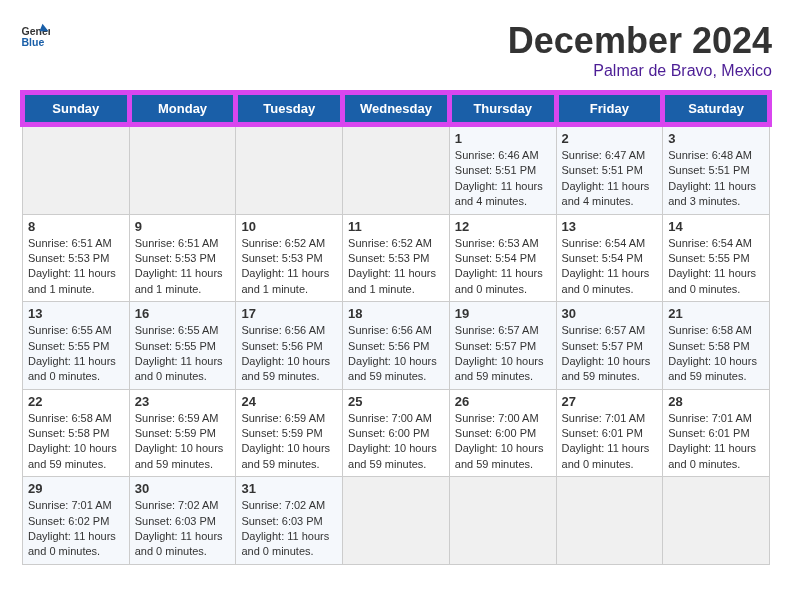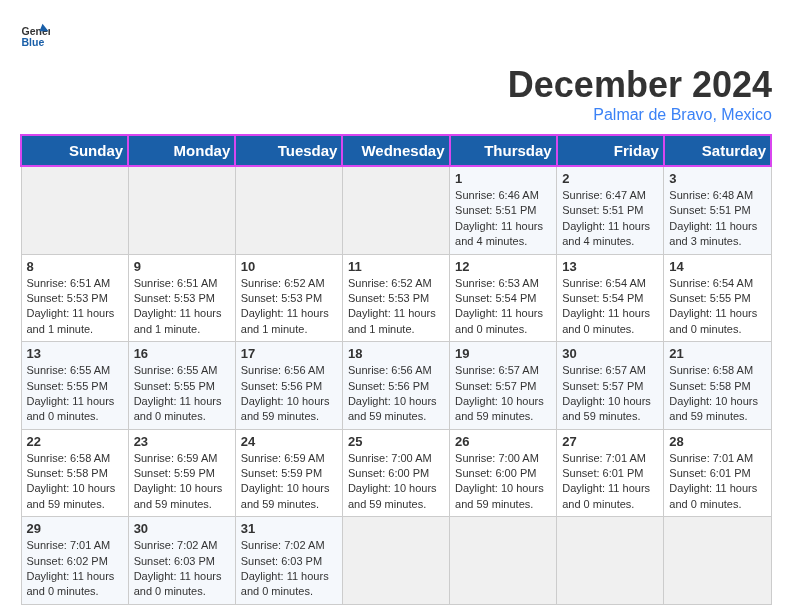--- a/index.html
+++ b/index.html
@@ -27,7 +27,6 @@
     }
     .title-area {
       text-align: right;
-      margin-top: 44px;
     }
     .month-title {
       font-size: 36px;

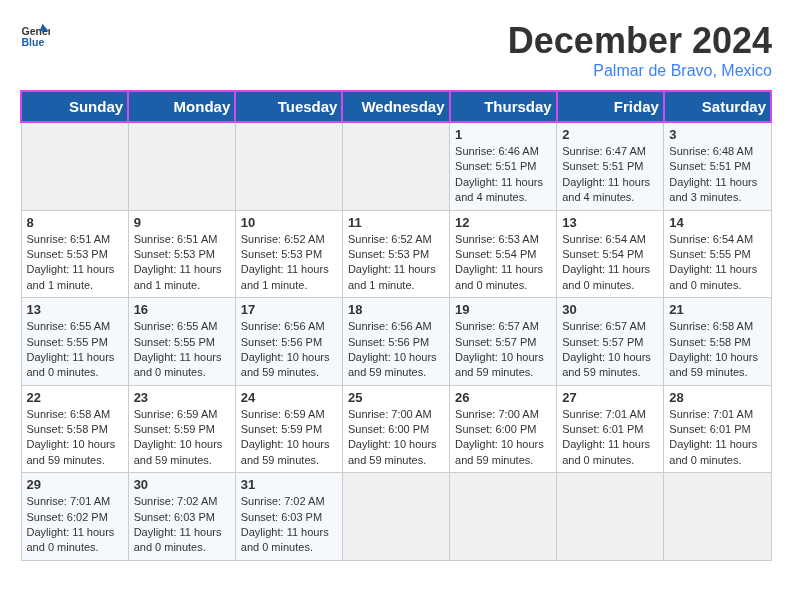--- a/index.html
+++ b/index.html
@@ -35,7 +35,7 @@
     }
     .location-title {
       font-size: 16px;
-      color: #3b82f6;
+      color: #4c1d95;
     }
     table {
       width: 100%;

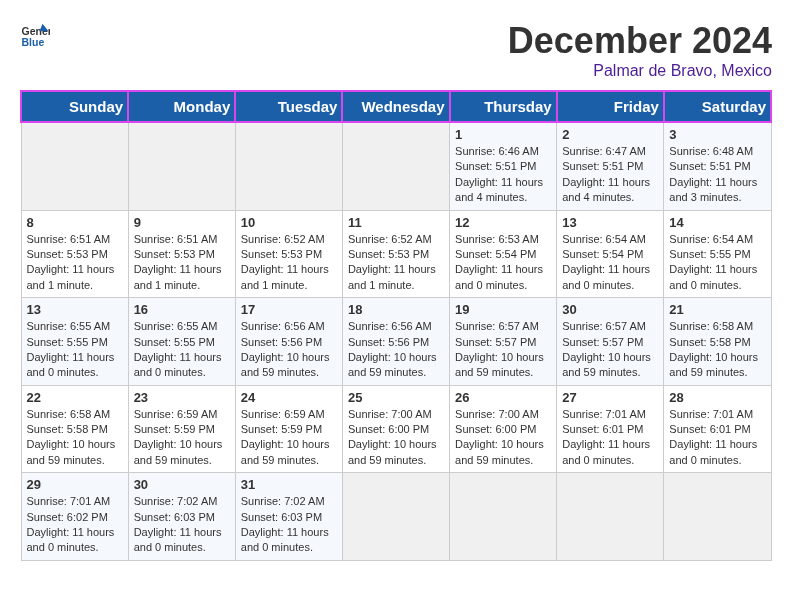--- a/index.html
+++ b/index.html
@@ -45,11 +45,11 @@
     thead tr th {
       background-color: #1a5fa8;
       color: #fff;
-      font-size: 15px;
+      font-size: 13px;
       font-weight: bold;
       padding: 6px 4px;
-      text-align: right;
-      border: 2px solid #d946ef;
+      text-align: center;
+      border: 5px solid #d946ef;
     }
     tbody tr td {
       border: 1px solid #ccc;

